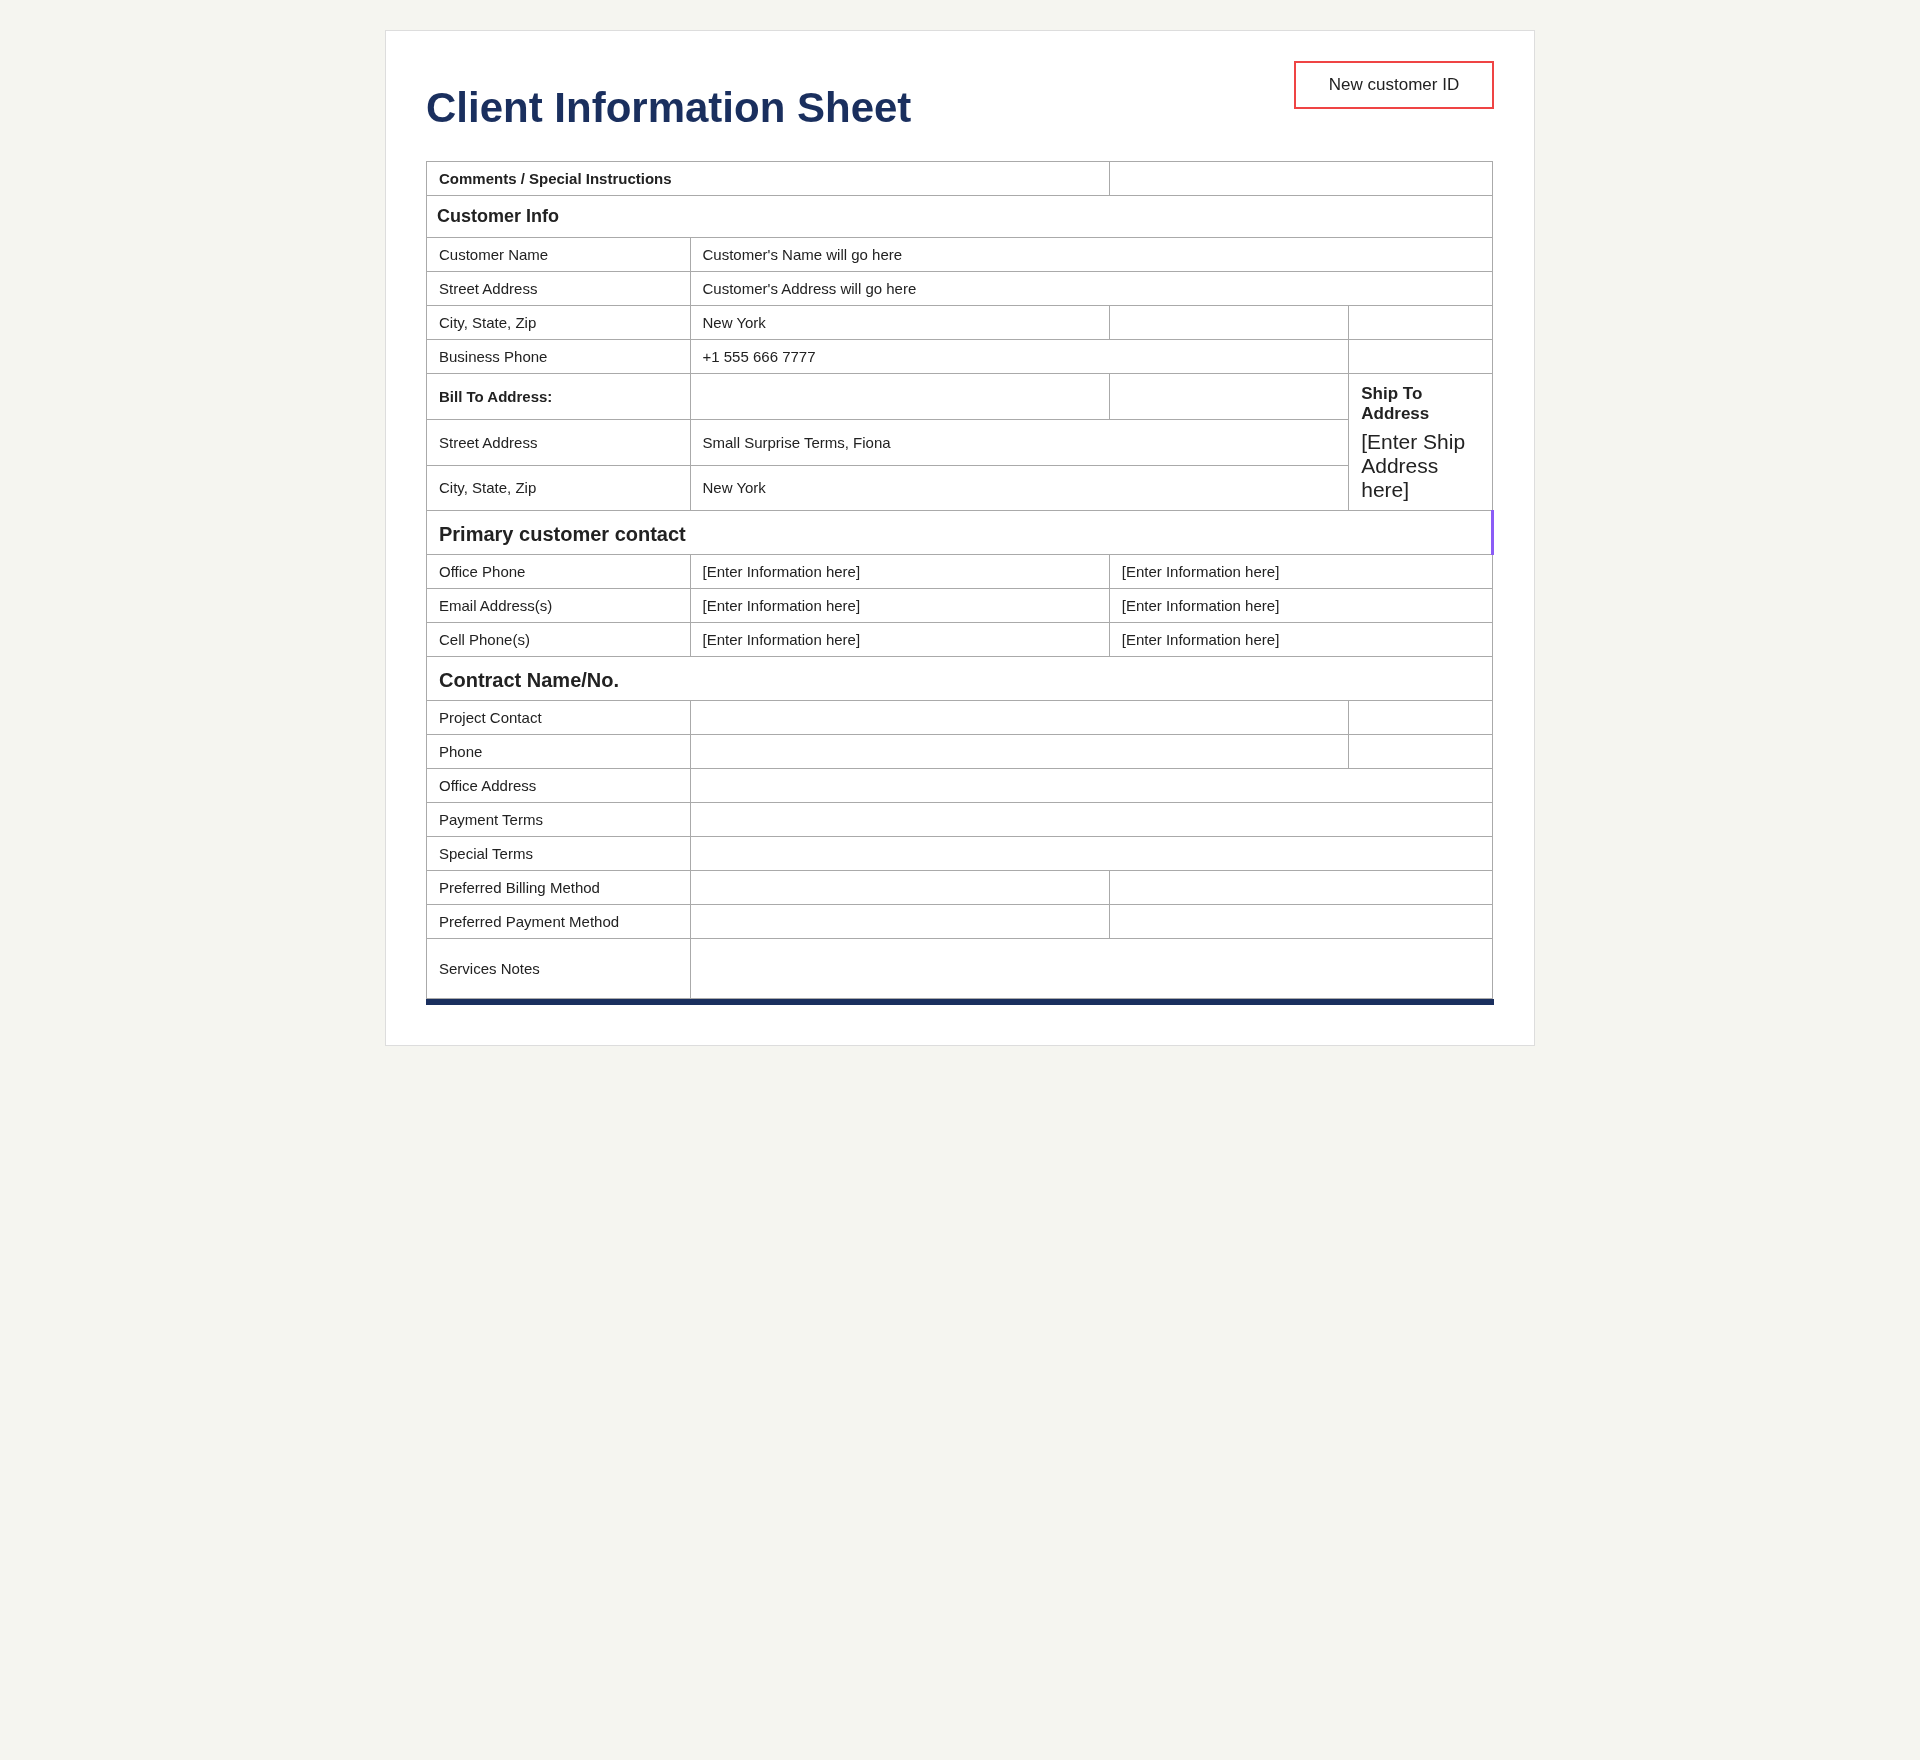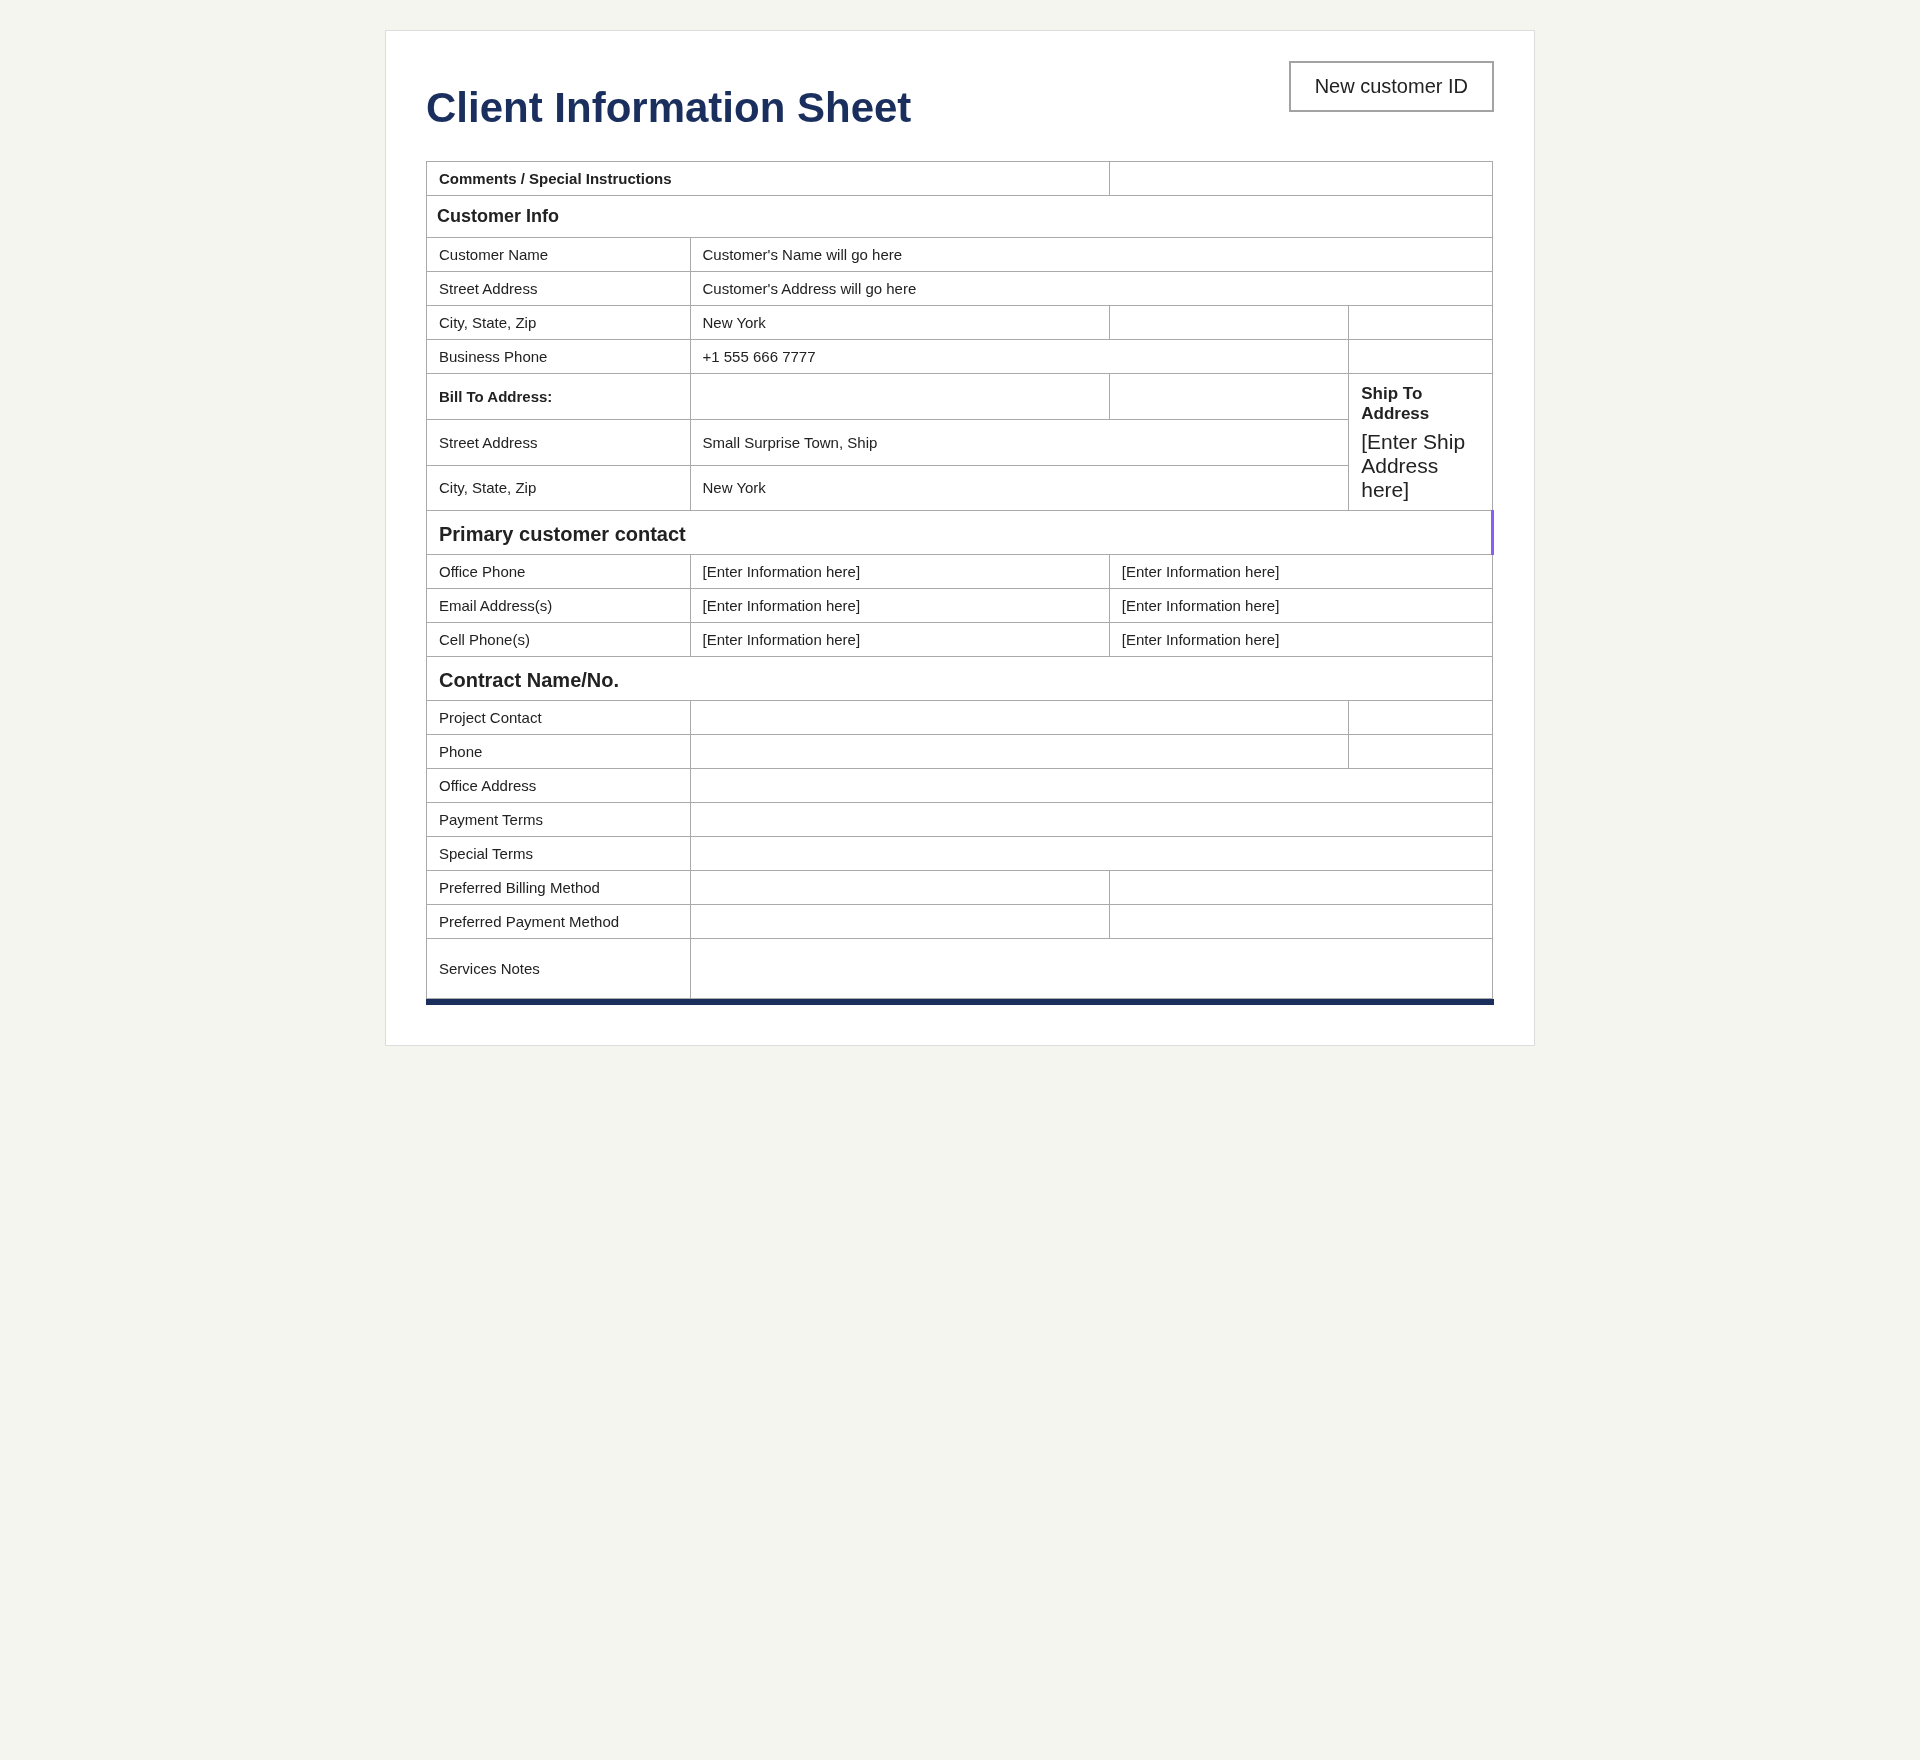--- a/index.html
+++ b/index.html
@@ -32,9 +32,9 @@
       margin-top: 24px;
     }
     .new-customer-id-box {
-      border: 2px solid #a3a3a3;
+      border: 2px solid #ef4444;
       padding: 12px 24px;
-      font-size: 20px;
+      font-size: 17px;
       color: #222;
       min-width: 200px;
       text-align: center;

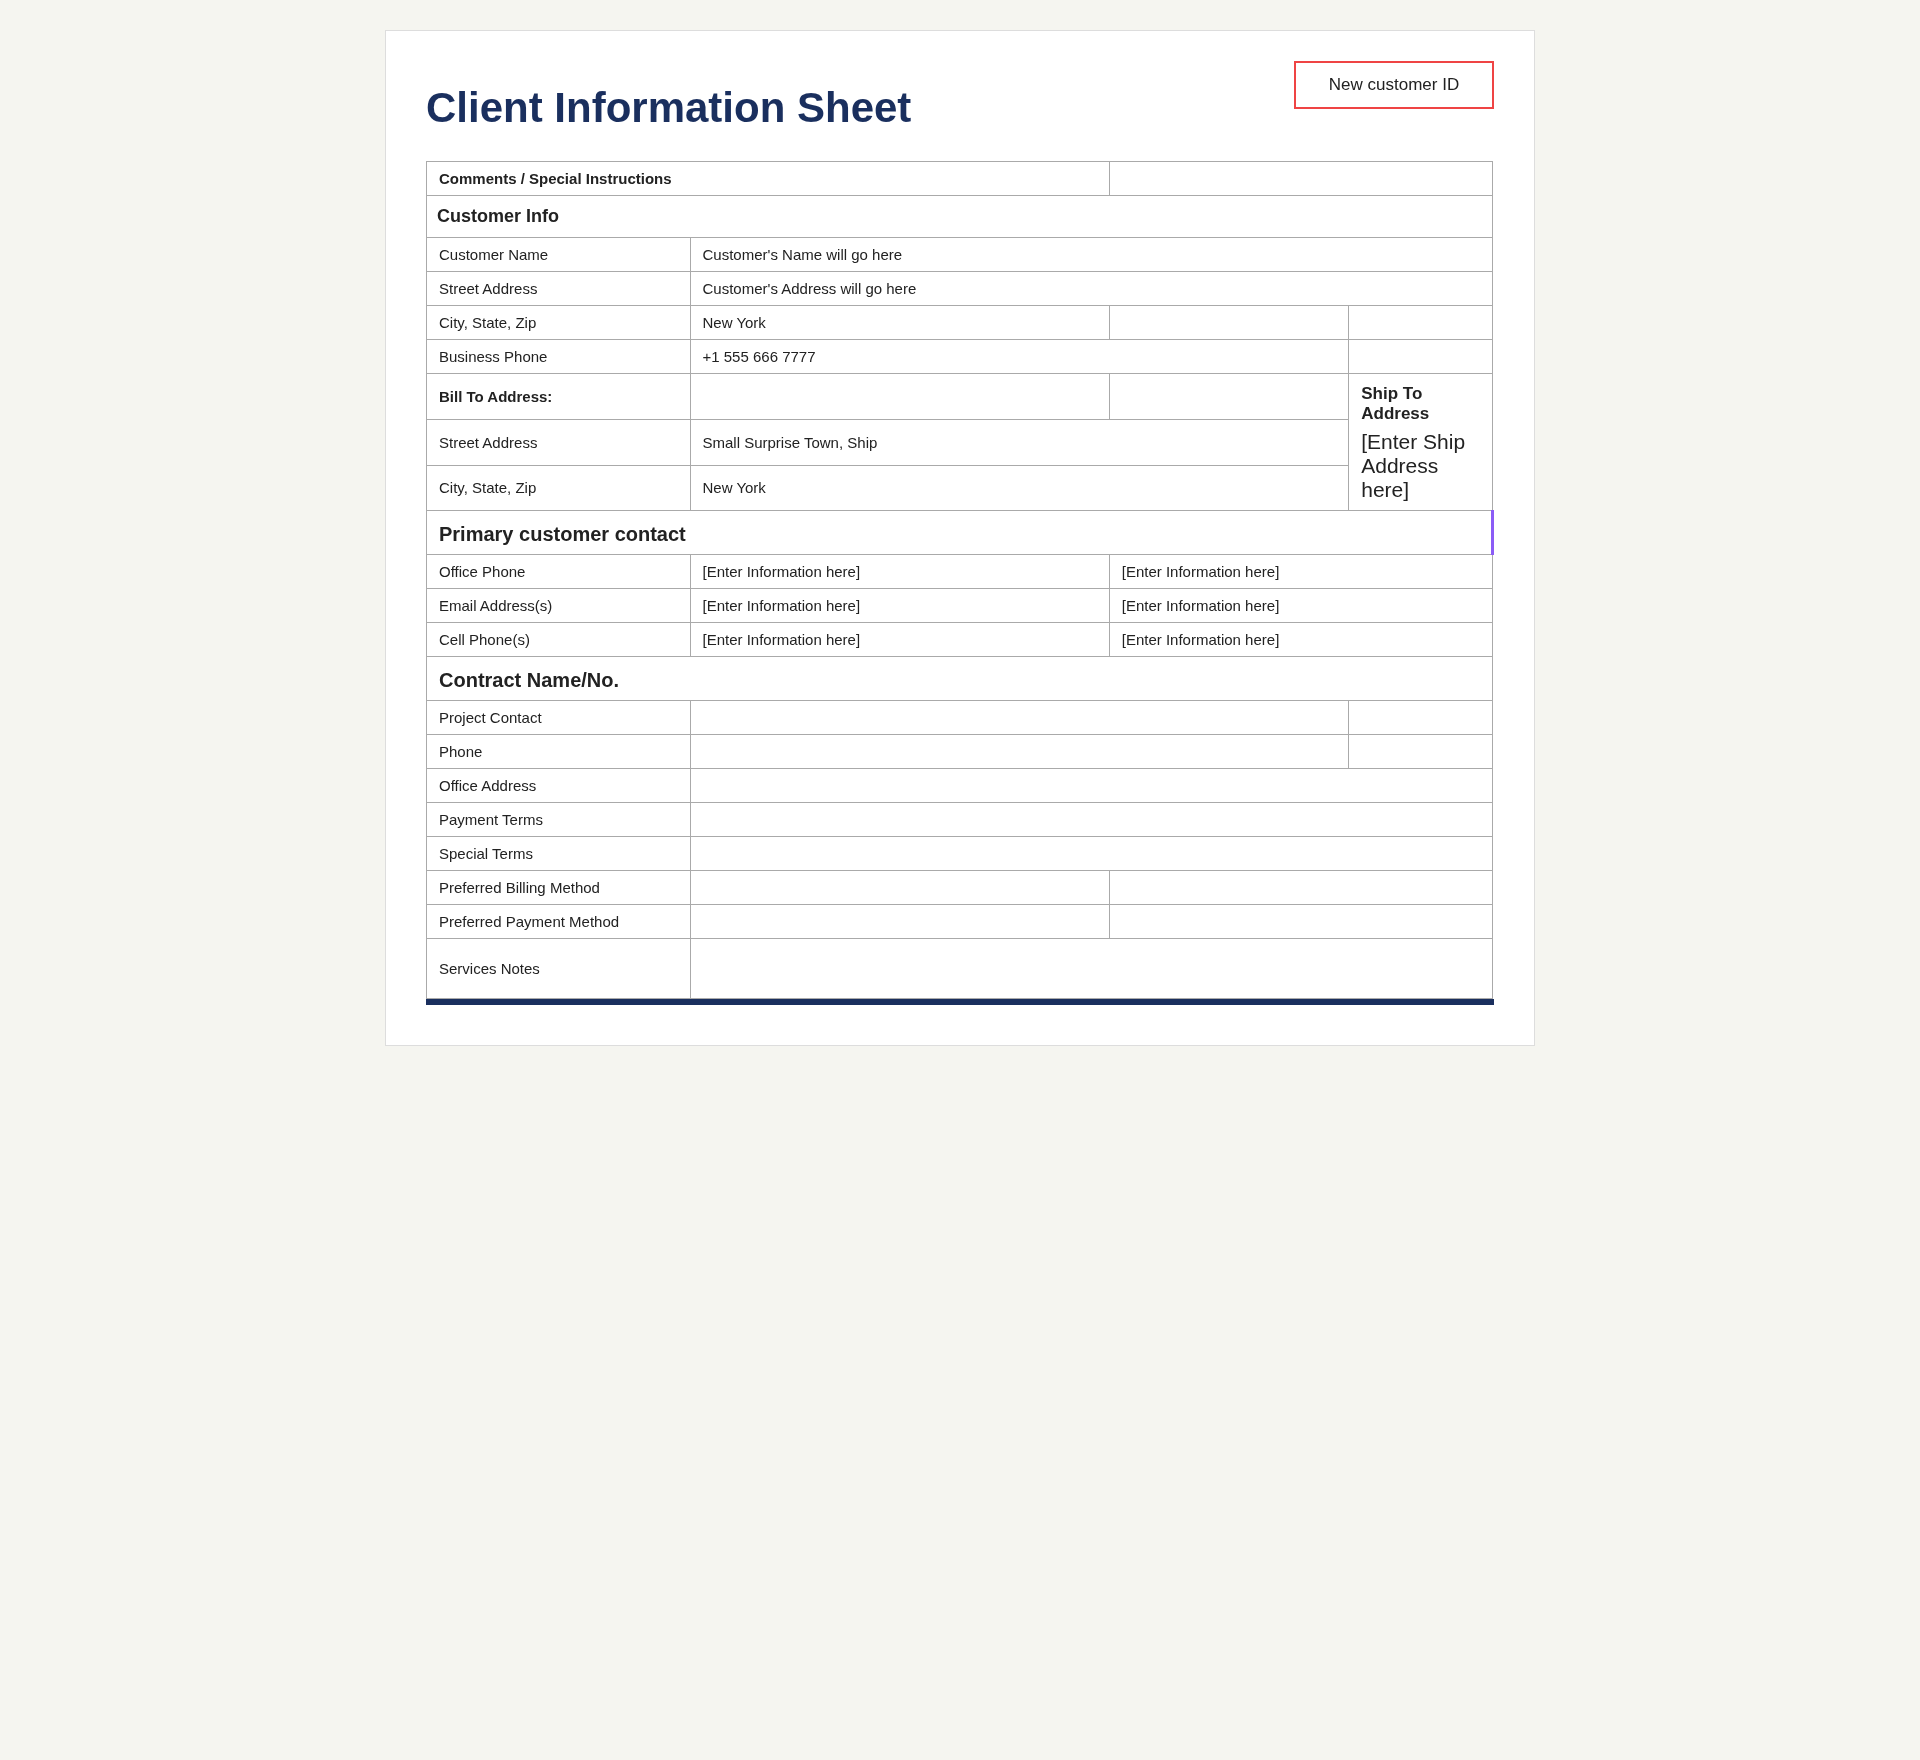--- a/index.html
+++ b/index.html
@@ -144,7 +144,7 @@
 
     <tr>
       <td>Street Address</td>
-      <td colspan="2">Small Surprise Town, Ship</td>
+      <td colspan="2">Small Surprise Terms, Fiona</td>
     </tr>
 
     <tr>

